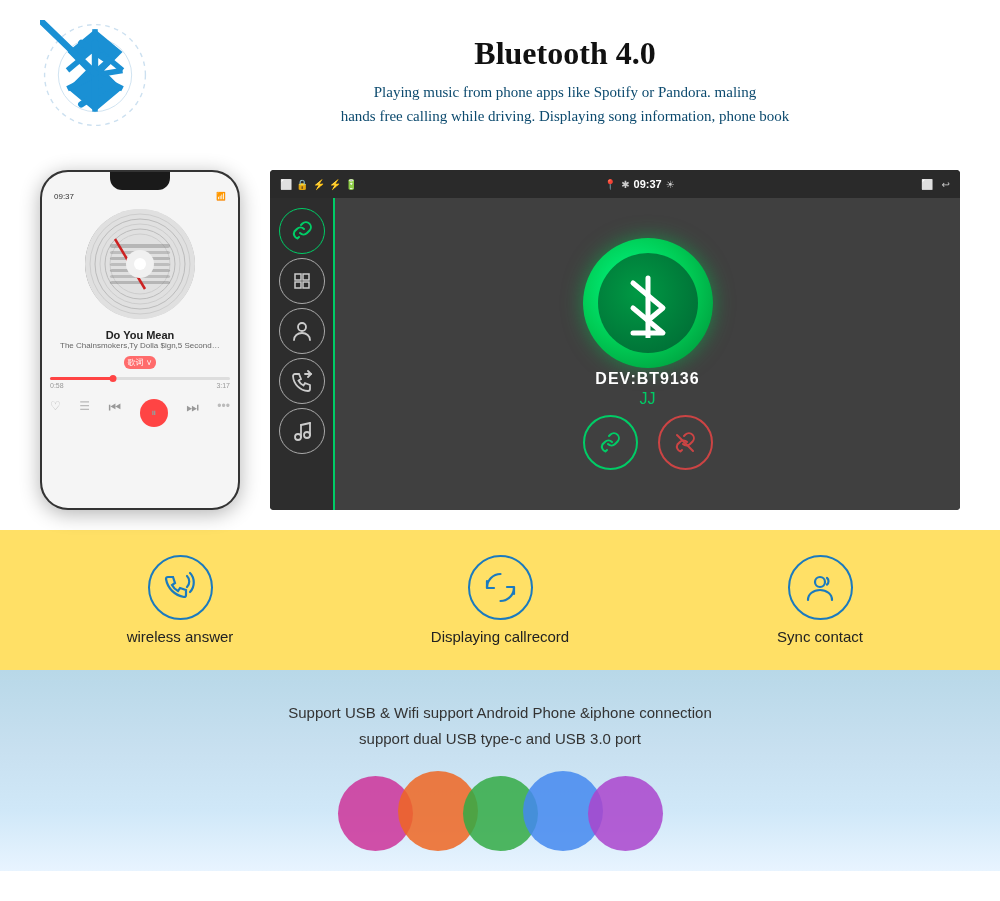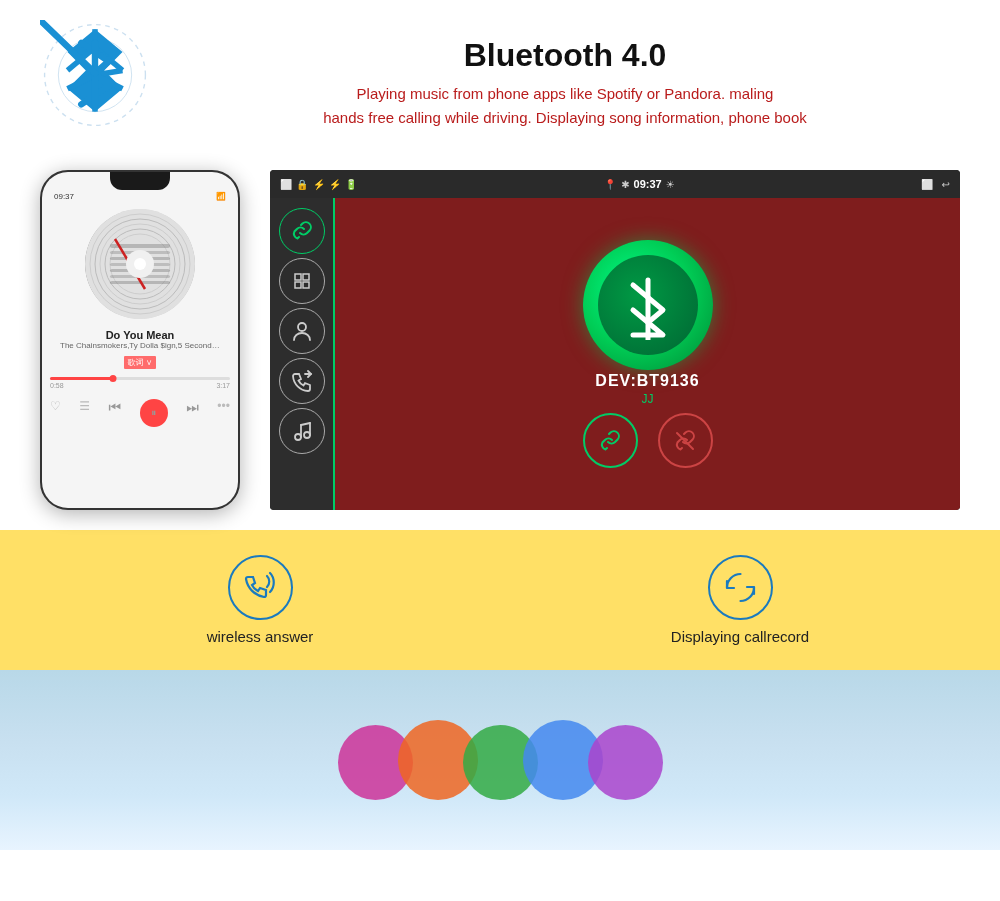--- a/index.html
+++ b/index.html
@@ -22,9 +22,10 @@
 
     .header-row {
       display: flex;
-      align-items: flex-end;
+      align-items: flex-start;
       width: 100%;
       gap: 20px;
+      font-family: Liberation Serif, serif;
     }
 
     .bluetooth-logo {

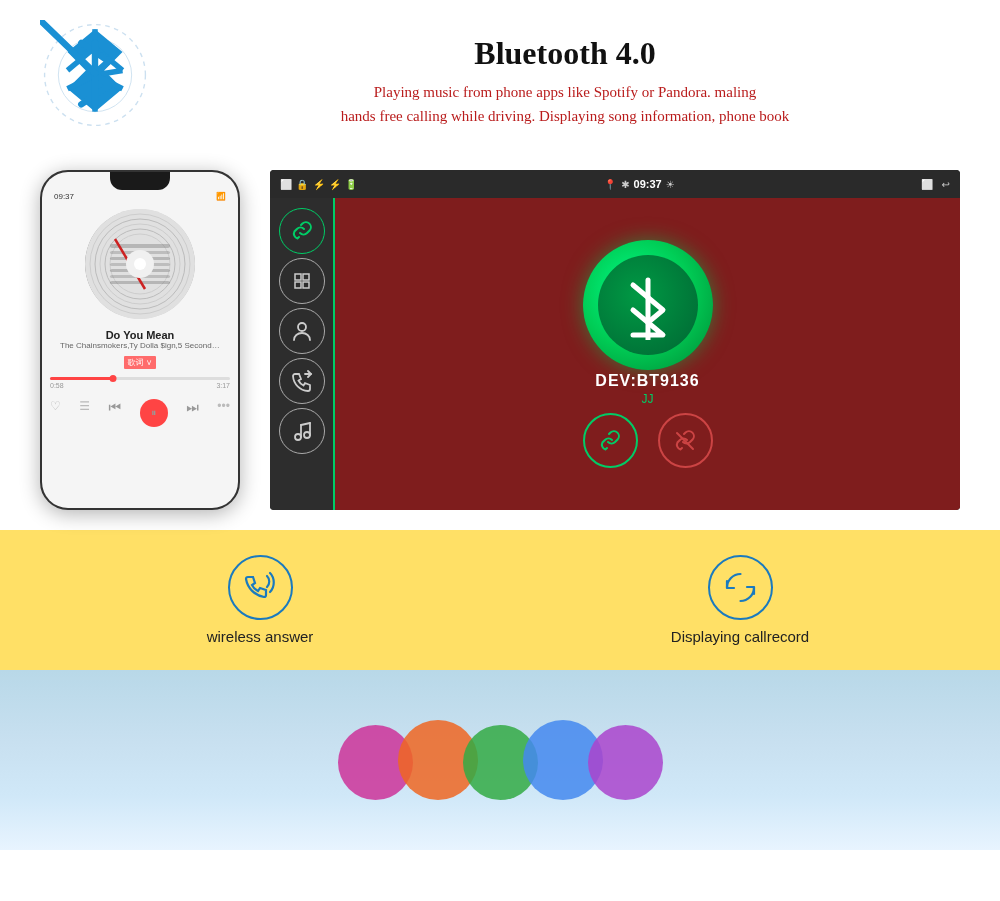--- a/index.html
+++ b/index.html
@@ -50,7 +50,7 @@
 
     .header-text p {
       font-size: 15px;
-      color: #b91c1c;
+      color: #0c4a6e;
       line-height: 1.6;
     }
 

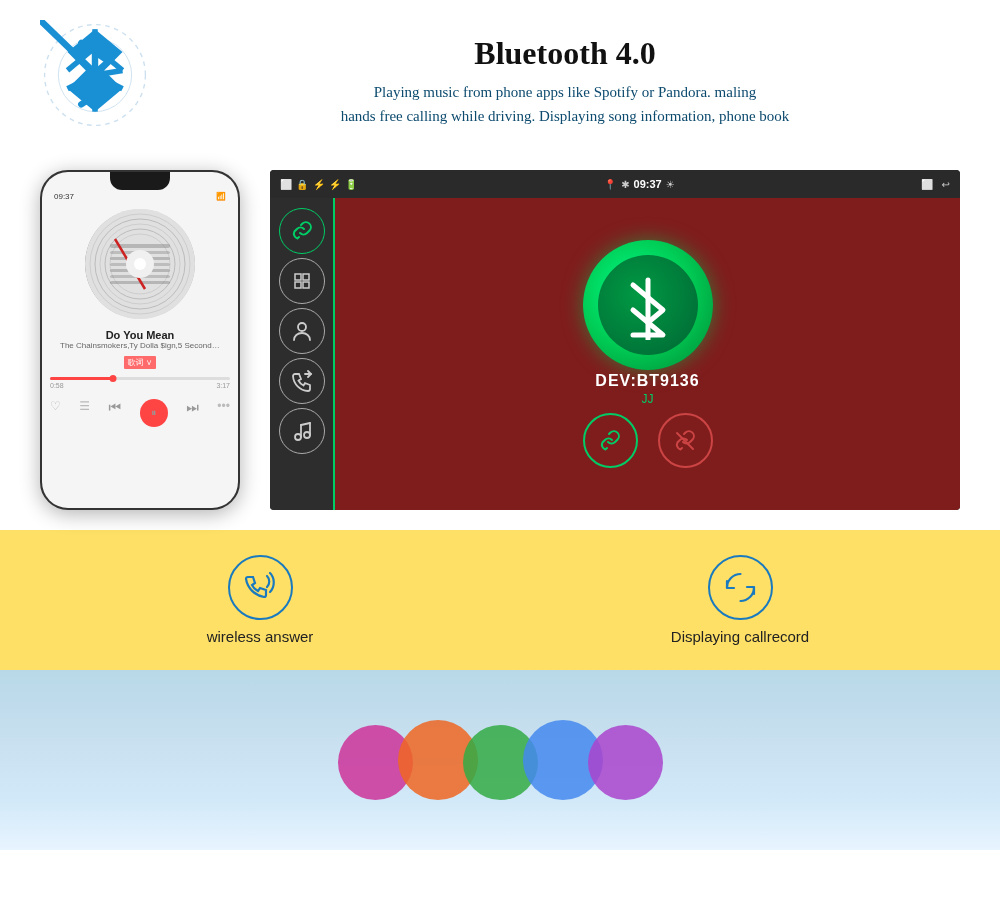--- a/index.html
+++ b/index.html
@@ -139,7 +139,7 @@
       color: #fff;
       font-size: 8px;
       padding: 1px 4px;
-      border-radius: 1px;
+      border-radius: 6px;
       margin-bottom: 8px;
     }
 

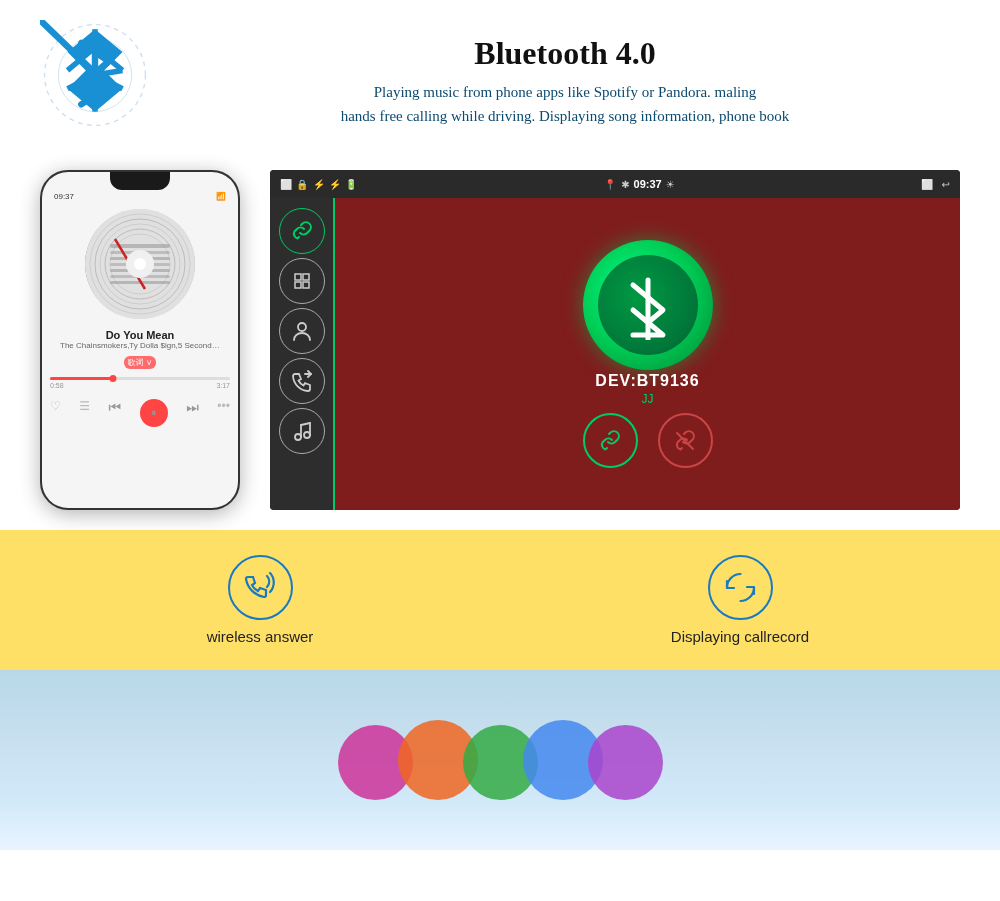--- a/index.html
+++ b/index.html
@@ -283,7 +283,7 @@
 
     .car-main {
       flex: 1;
-      background: #7f1d1d;
+      background: #404040;
       display: flex;
       flex-direction: column;
       align-items: center;

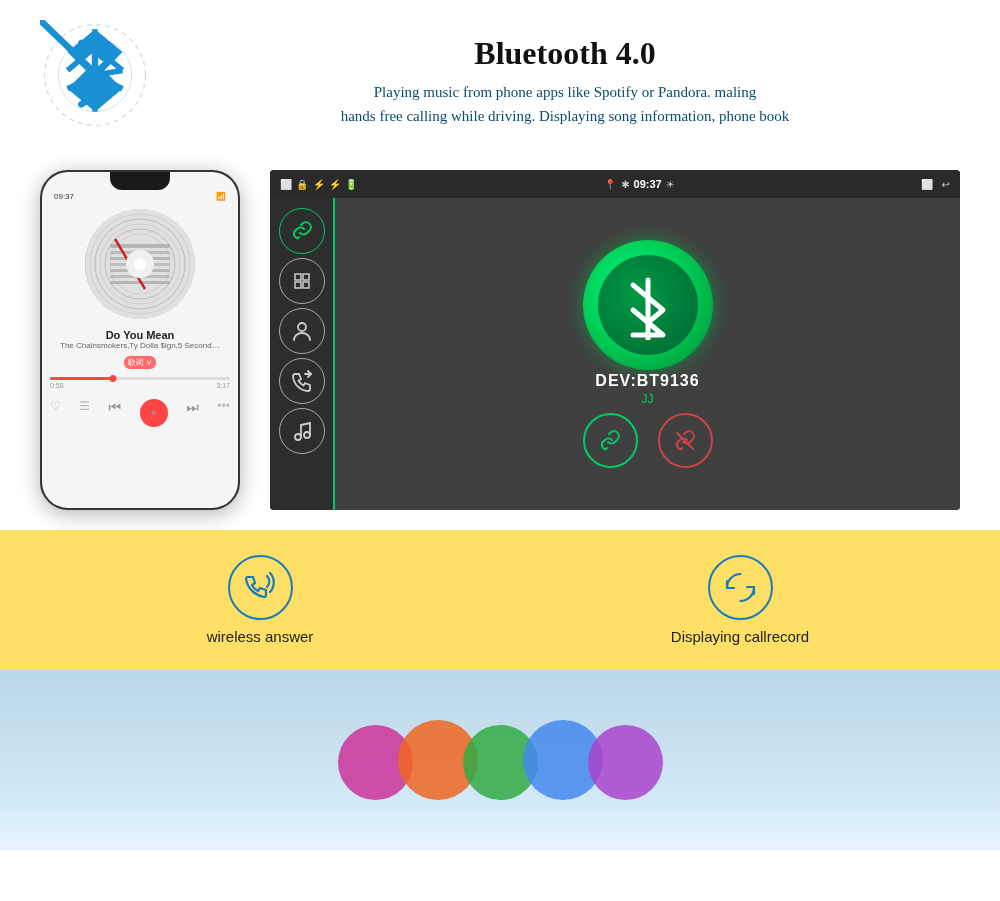--- a/index.html
+++ b/index.html
@@ -322,7 +322,7 @@
 
     .dev-sub {
       color: #00cc66;
-      font-size: 12px;
+      font-size: 16px;
     }
 
     .car-buttons {

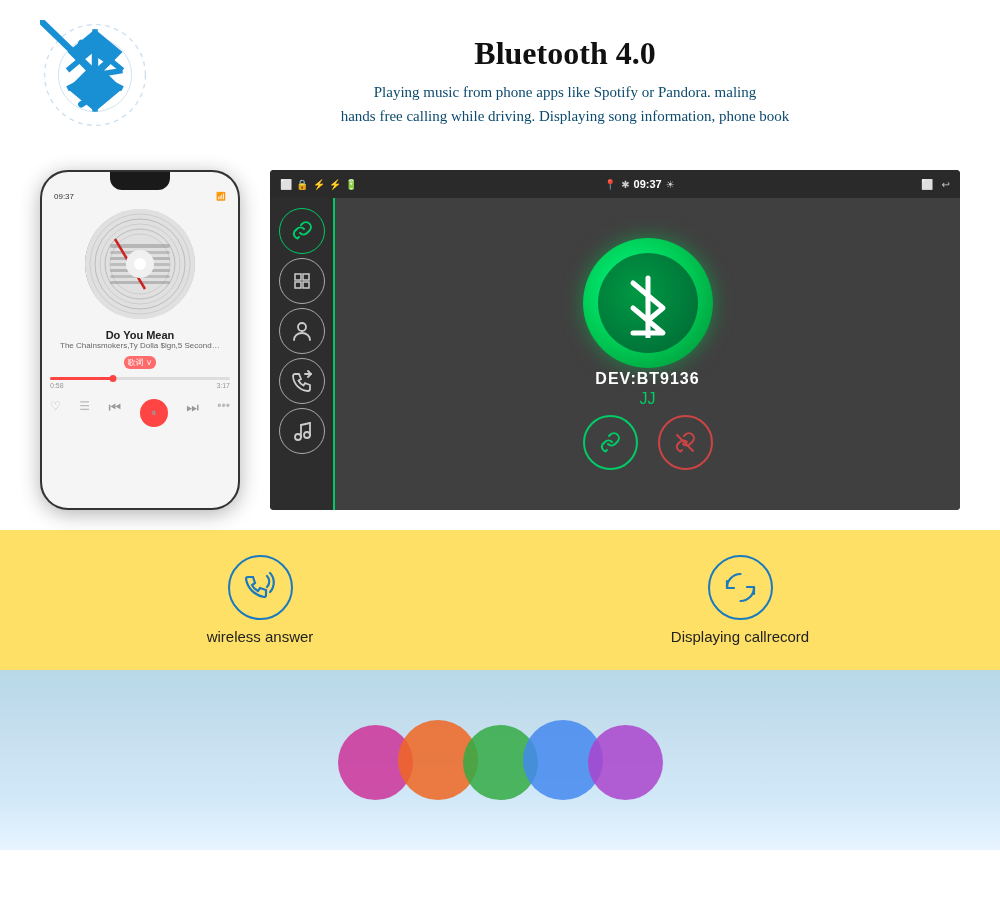--- a/index.html
+++ b/index.html
@@ -639,6 +639,16 @@
     <span class="feature-label">Displaying callrecord</span>
   </div>
 
+  <div class="feature-item">
+    <div class="feature-icon-circle">
+      <svg width="35" height="35" viewBox="0 0 35 35" fill="none" stroke="#1a7abf" stroke-width="2.2" stroke-linecap="round">
+        <circle cx="17" cy="12" r="5"></circle>
+        <path d="M5 30c0-6 5.4-10 12-10s12 4 12 10"></path>
+        <path d="M24 8c2 1.5 2 5 0 6.5" stroke="#1a7abf"></path>
+      </svg>
+    </div>
+    <span class="feature-label">Sync contact</span>
+  </div>
 
 
 </div>

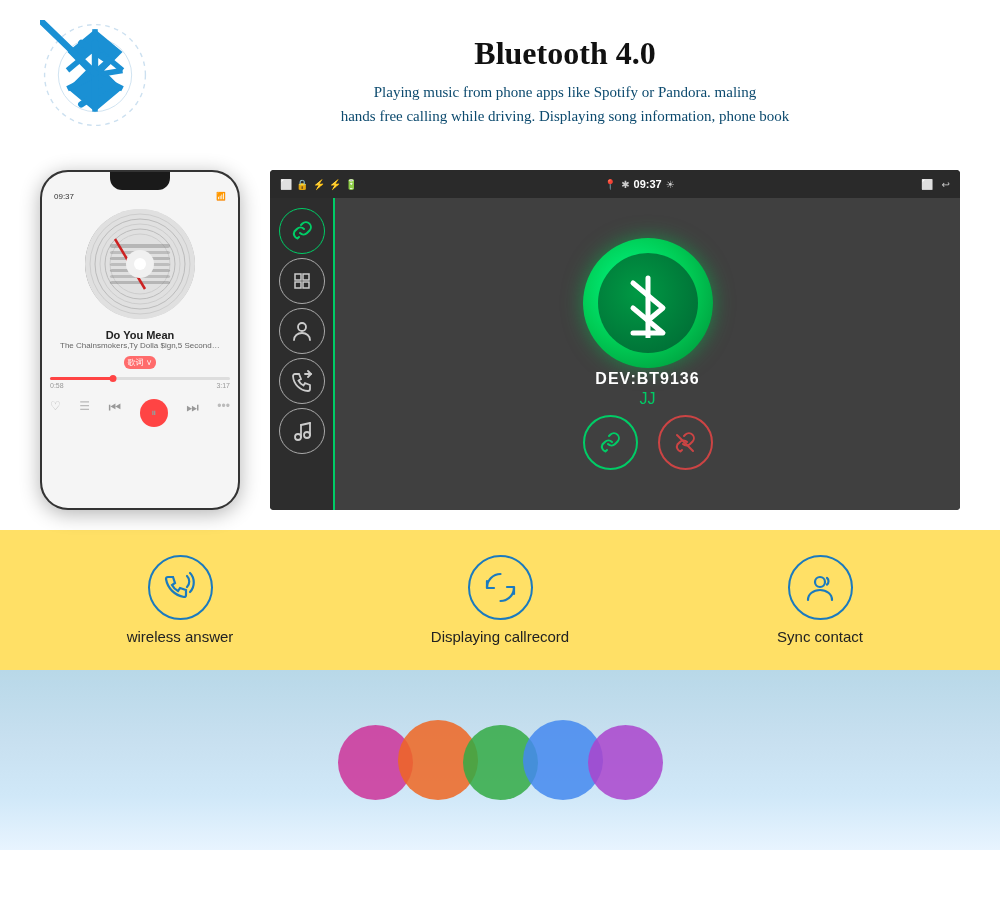--- a/index.html
+++ b/index.html
@@ -654,6 +654,7 @@
 </div>
 
 <div class="mirroring-section">
+  <p class="mirroring-text">Support USB &amp; Wifi support Android Phone &amp;iphone connection</p>
 
   <div style="display:flex; margin-top:20px; position:relative;">
     <div style="width:75px;height:75px;border-radius:50%;background:#cc3399;opacity:0.85;margin-right:-15px;margin-top:5px;"></div>

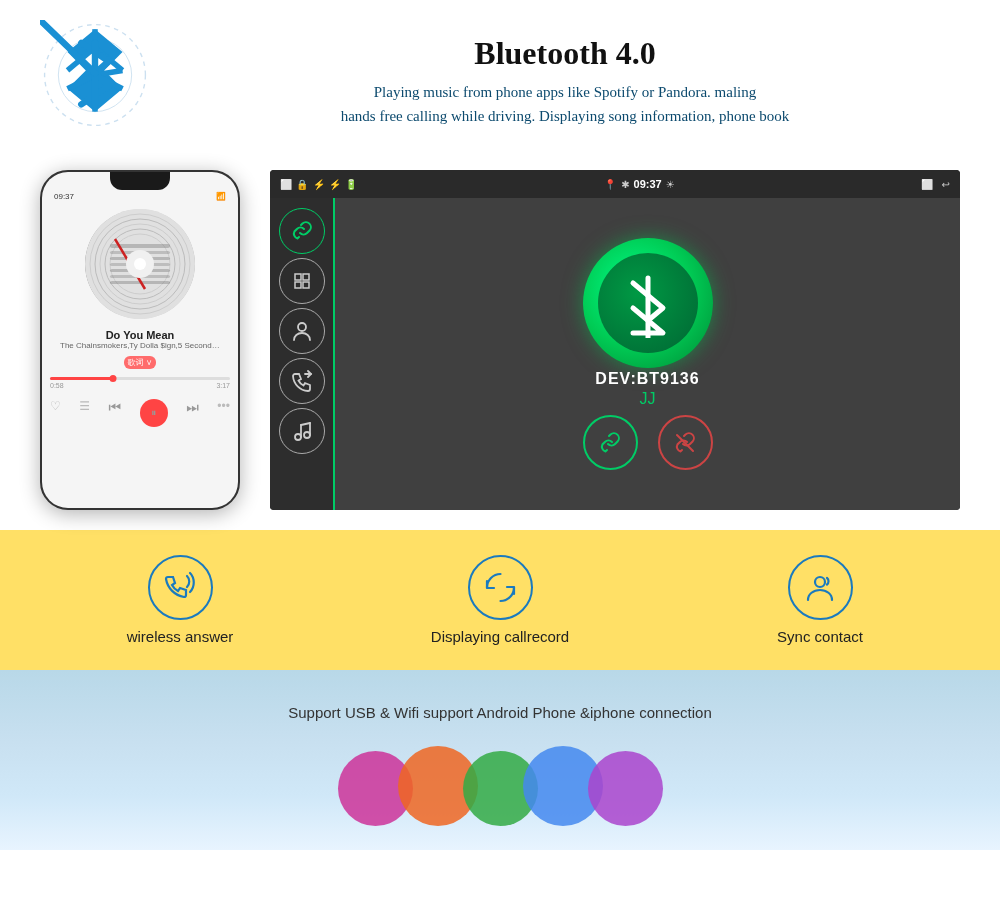--- a/index.html
+++ b/index.html
@@ -655,6 +655,7 @@
 
 <div class="mirroring-section">
   <p class="mirroring-text">Support USB &amp; Wifi support Android Phone &amp;iphone connection</p>
+  <p class="mirroring-text">support dual USB type-c and USB 3.0 port</p>
 
   <div style="display:flex; margin-top:20px; position:relative;">
     <div style="width:75px;height:75px;border-radius:50%;background:#cc3399;opacity:0.85;margin-right:-15px;margin-top:5px;"></div>

